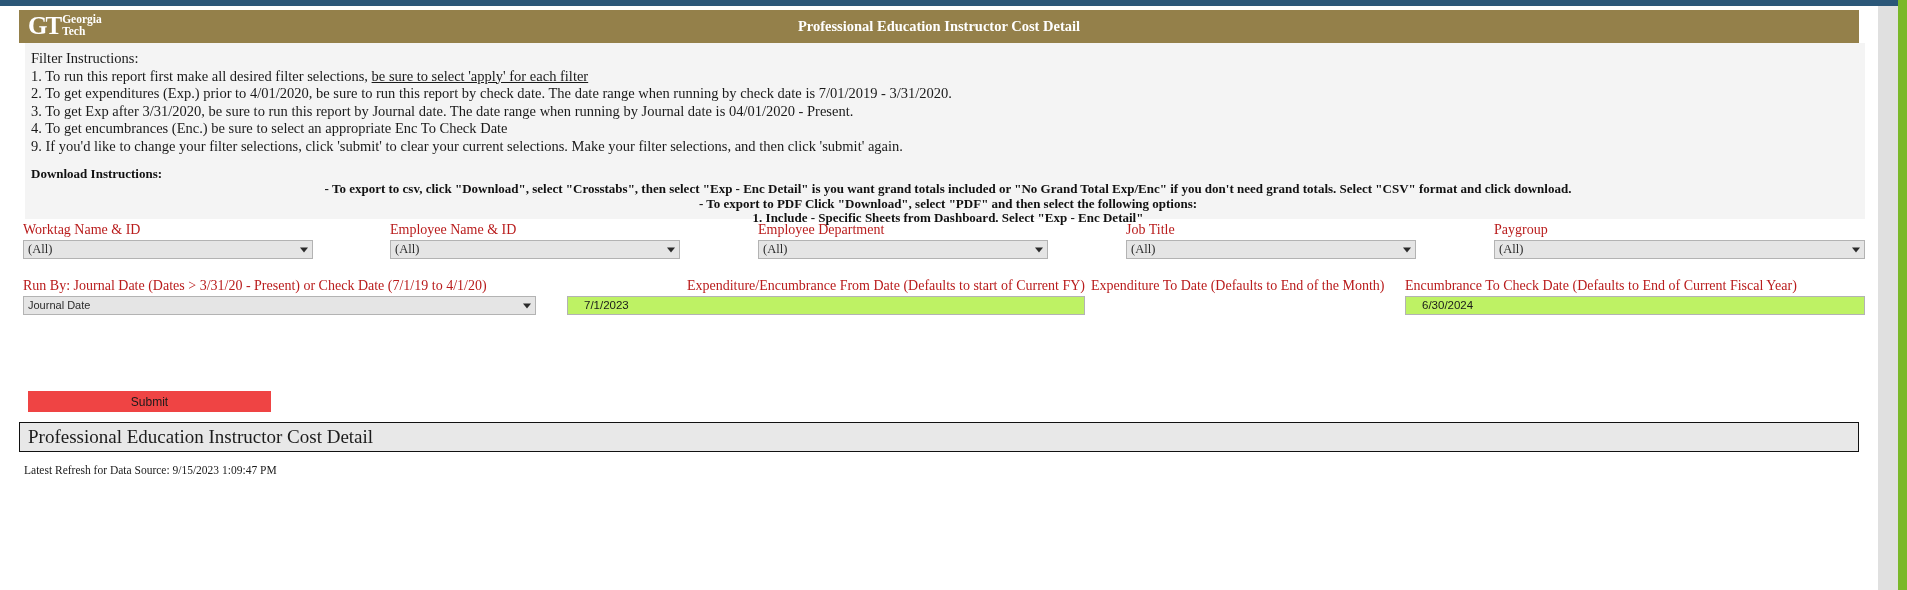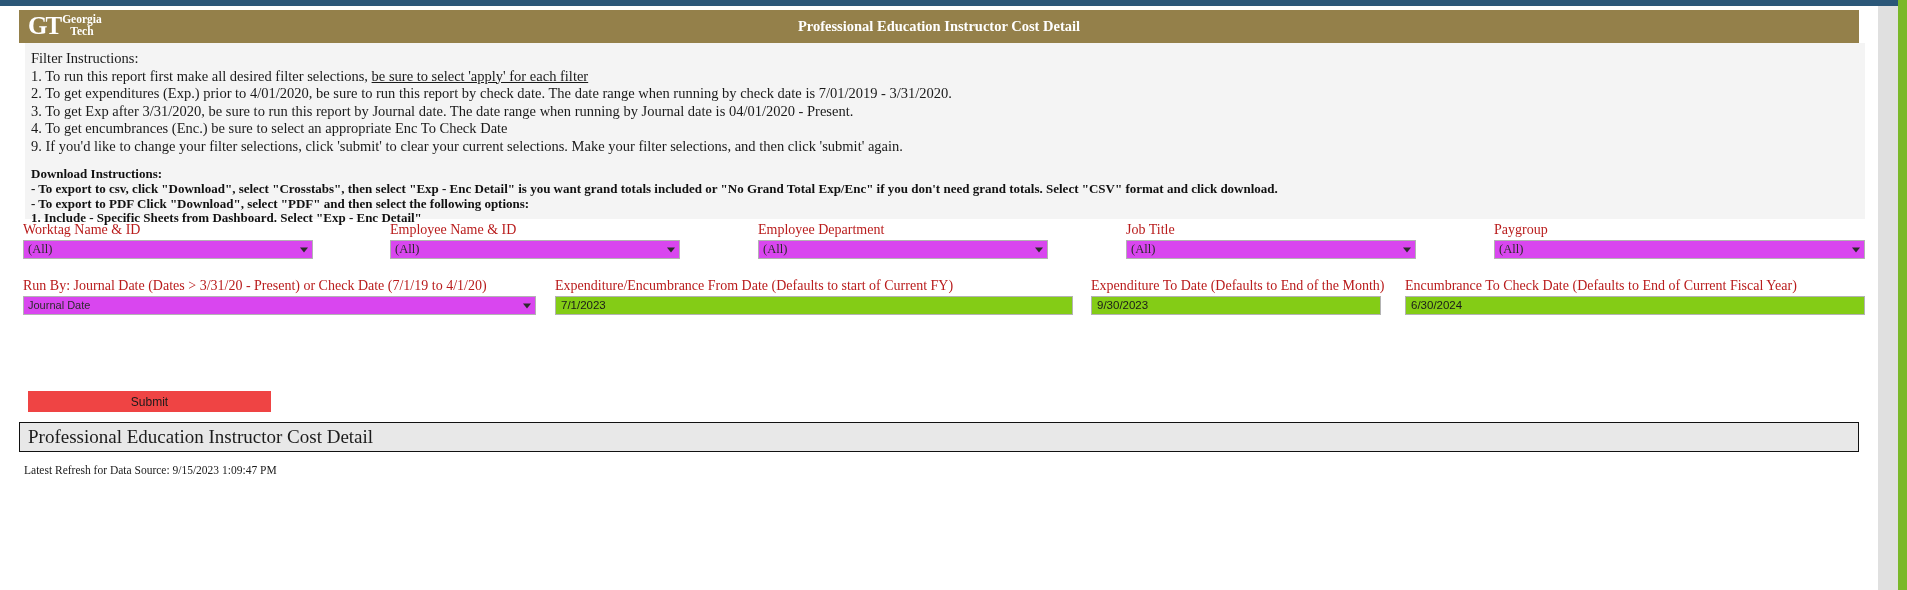--- a/index.html
+++ b/index.html
@@ -61,7 +61,7 @@
     line-height: 11.5px;
     font-weight: bold;
   }
-  .logo-words span { display: block; text-align: center; }
+  .logo-words span { display: block; }
   .banner-title {
     position: absolute; left: 0; top: 0;
     width: 1840px; height: 33px;

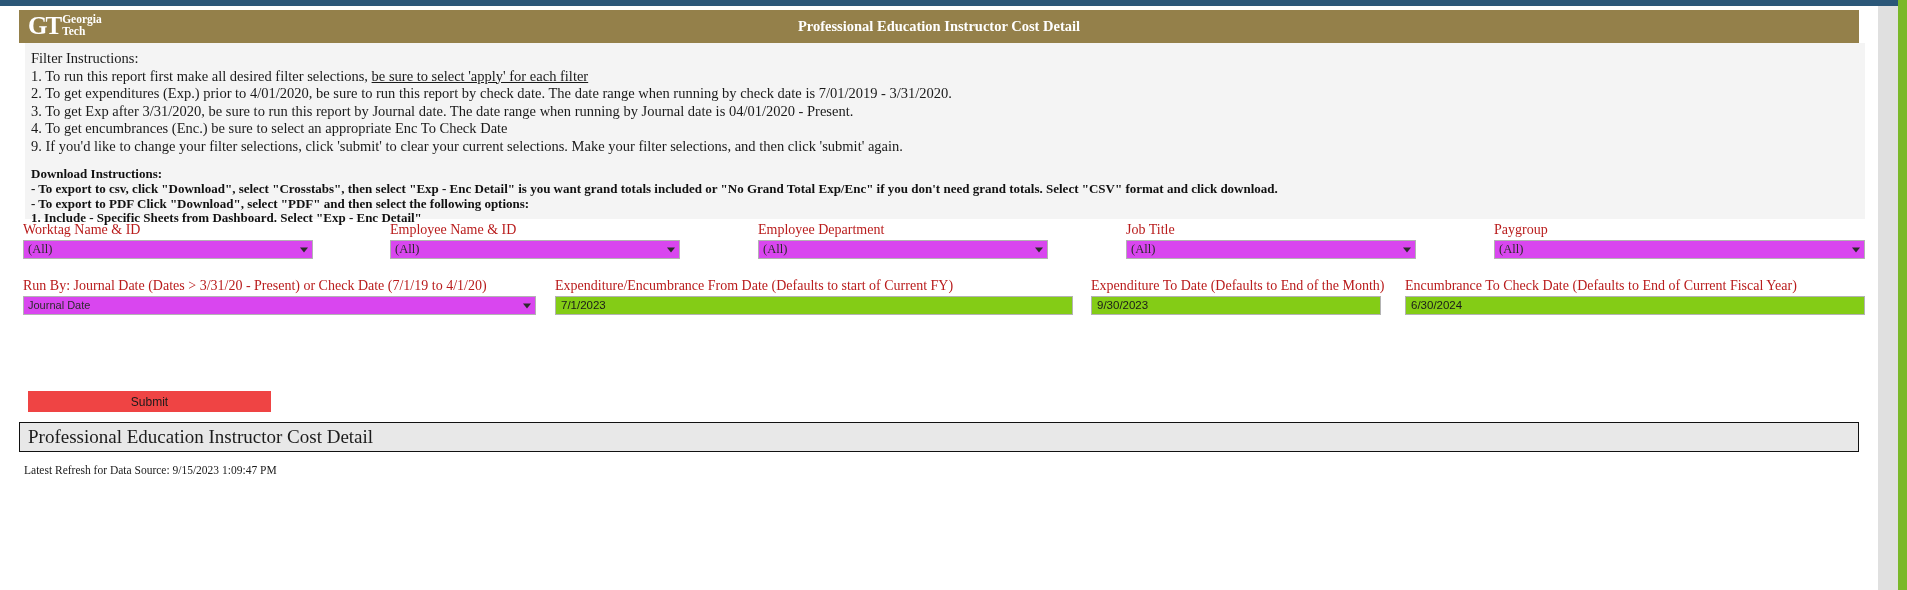--- a/index.html
+++ b/index.html
@@ -101,6 +101,7 @@
     line-height: 14.5px;
     color: #111;
     white-space: nowrap;
+    text-align: center;
   }
   
   .filters { position: absolute; top: 216px; left: 19px; width: 1840px; }

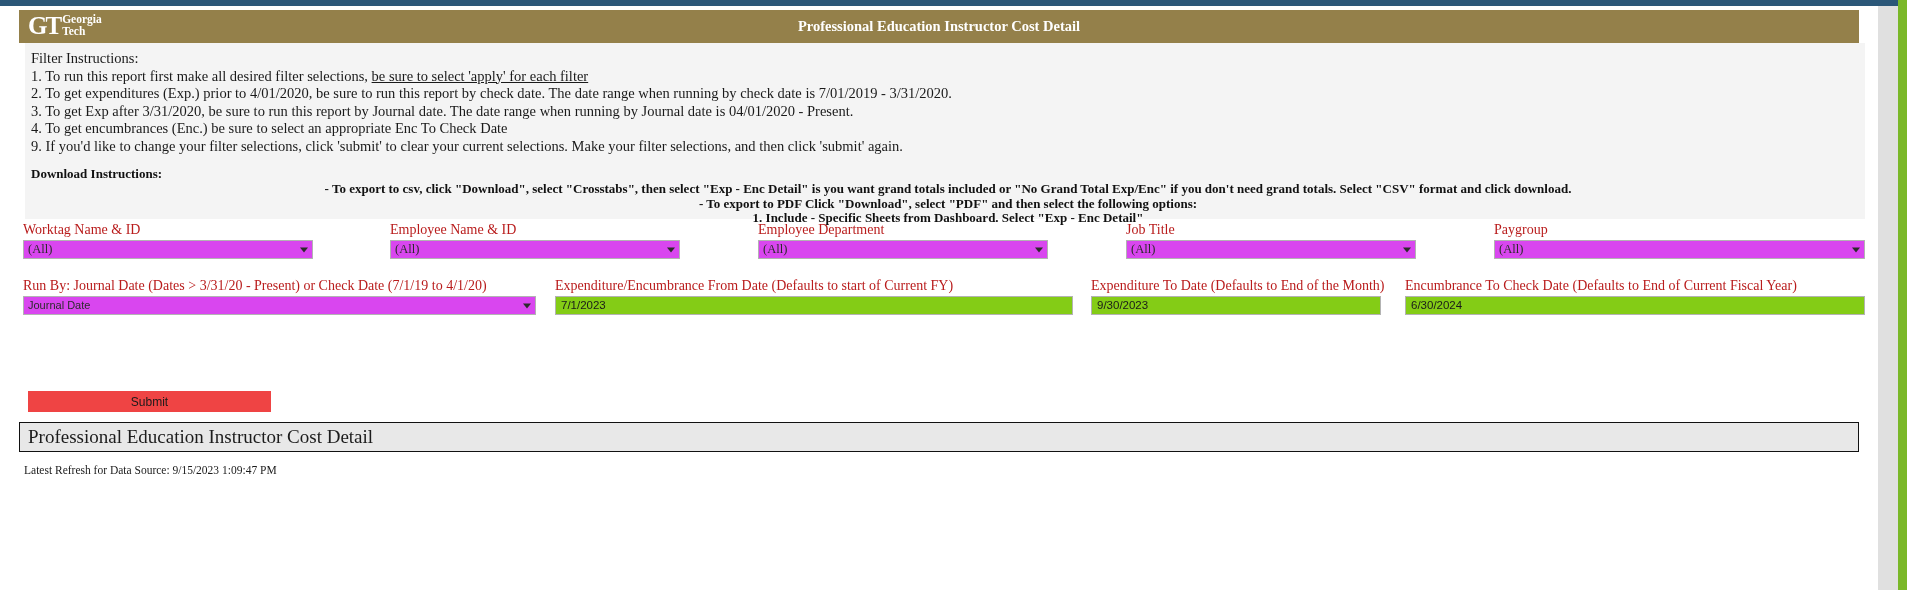--- a/index.html
+++ b/index.html
@@ -119,7 +119,7 @@
     position: relative;
     height: 19px;
     border: 1px solid #b3b3b3;
-    background: #d946ef;
+    background: #e5e5e5;
     display: flex; align-items: center;
     padding: 0 18px 0 4px;
   }

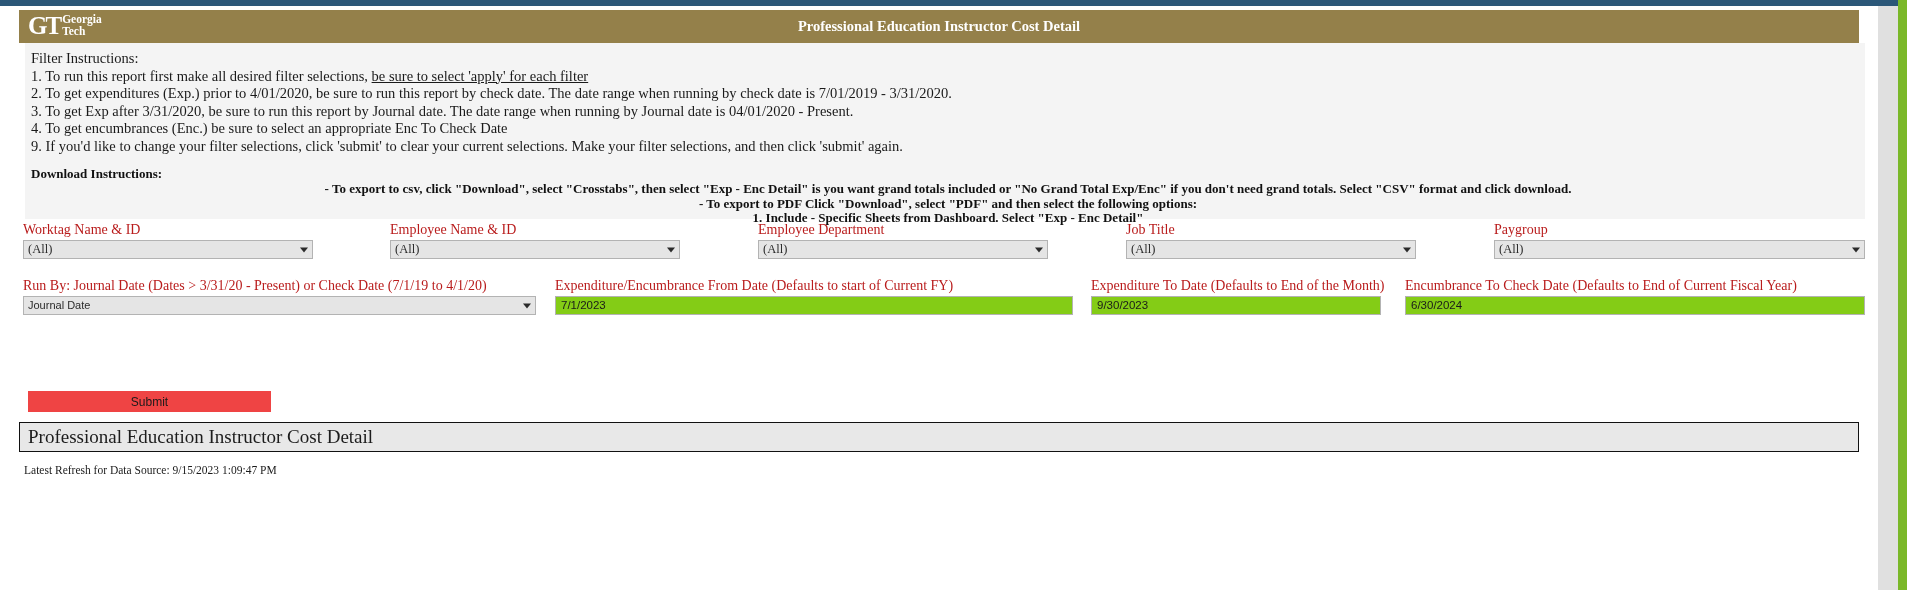--- a/index.html
+++ b/index.html
@@ -279,7 +279,7 @@
           </div>
         </div>
 
-        <div class="field" style="left:536px; width:518px;">
+        <div class="field" style="left:548px; width:518px;text-align:right;">
           <div class="field-label">Expenditure/Encumbrance From Date (Defaults to start of Current FY)</div>
           <div class="text-box">
             <span class="text-val">7/1/2023</span>

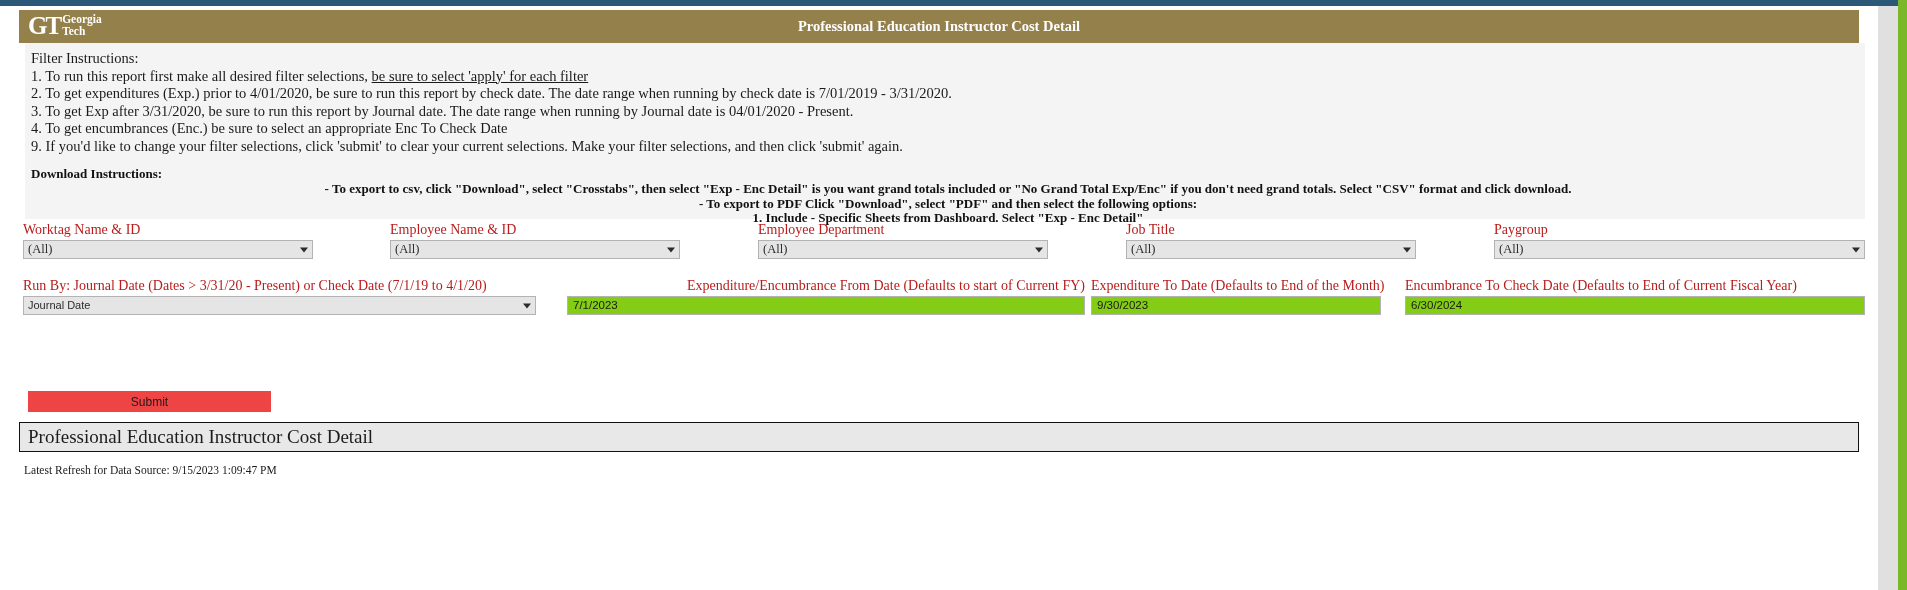--- a/index.html
+++ b/index.html
@@ -145,9 +145,9 @@
   .text-box {
     height: 19px;
     border: 1px solid #b3b3b3;
-    background: #84cc16;
+    background: #bef264;
     display: flex; align-items: center;
-    padding: 0 5px;
+    padding: 0 16px;
   }
   .text-val {
     font-family: "Liberation Sans", sans-serif;

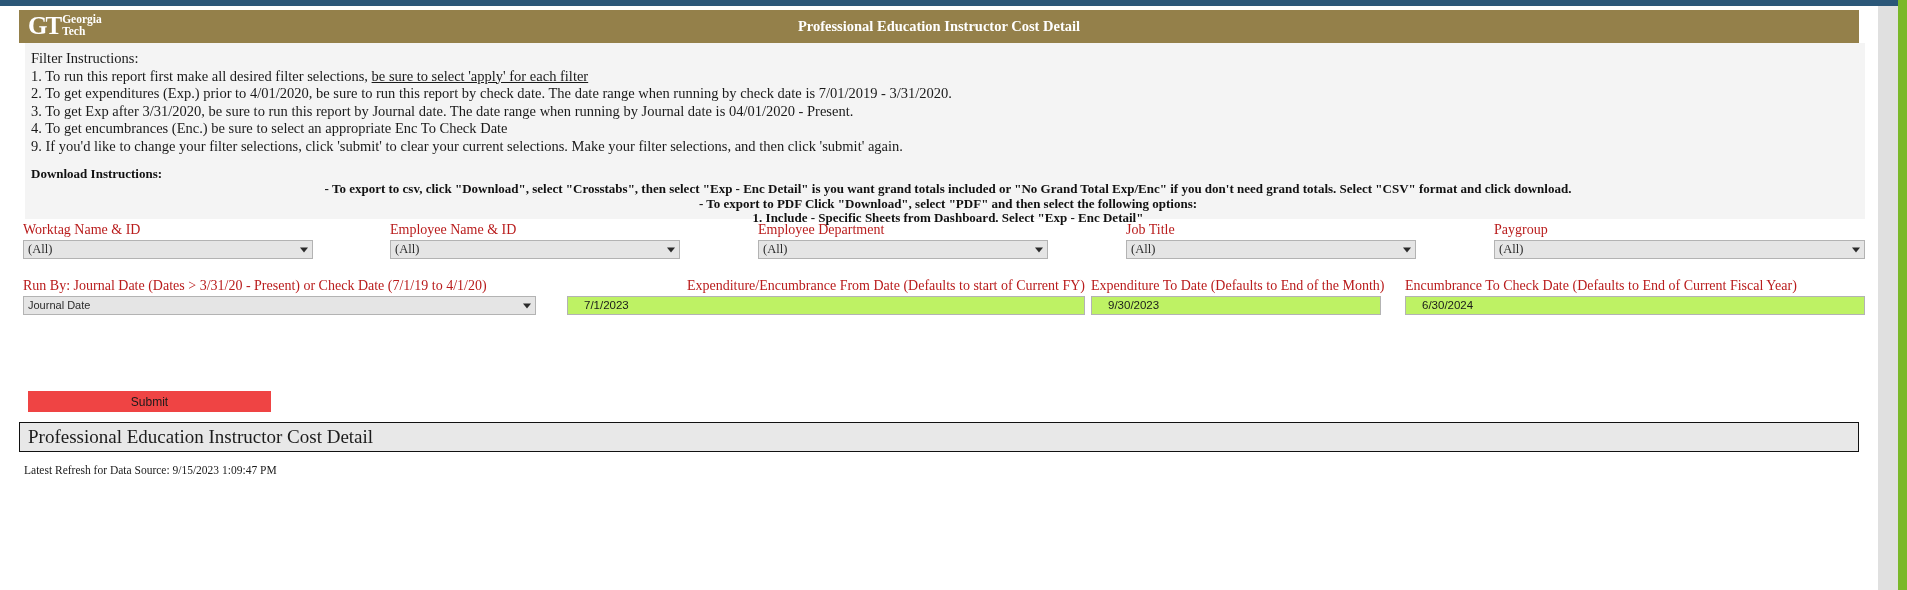--- a/index.html
+++ b/index.html
@@ -288,9 +288,6 @@
 
         <div class="field" style="left:1072px; width:290px;">
           <div class="field-label">Expenditure To Date (Defaults to End of the Month)</div>
-          <div class="text-box">
-            <span class="text-val">9/30/2023</span>
-          </div>
         </div>
 
         <div class="field" style="left:1386px; width:460px;">

